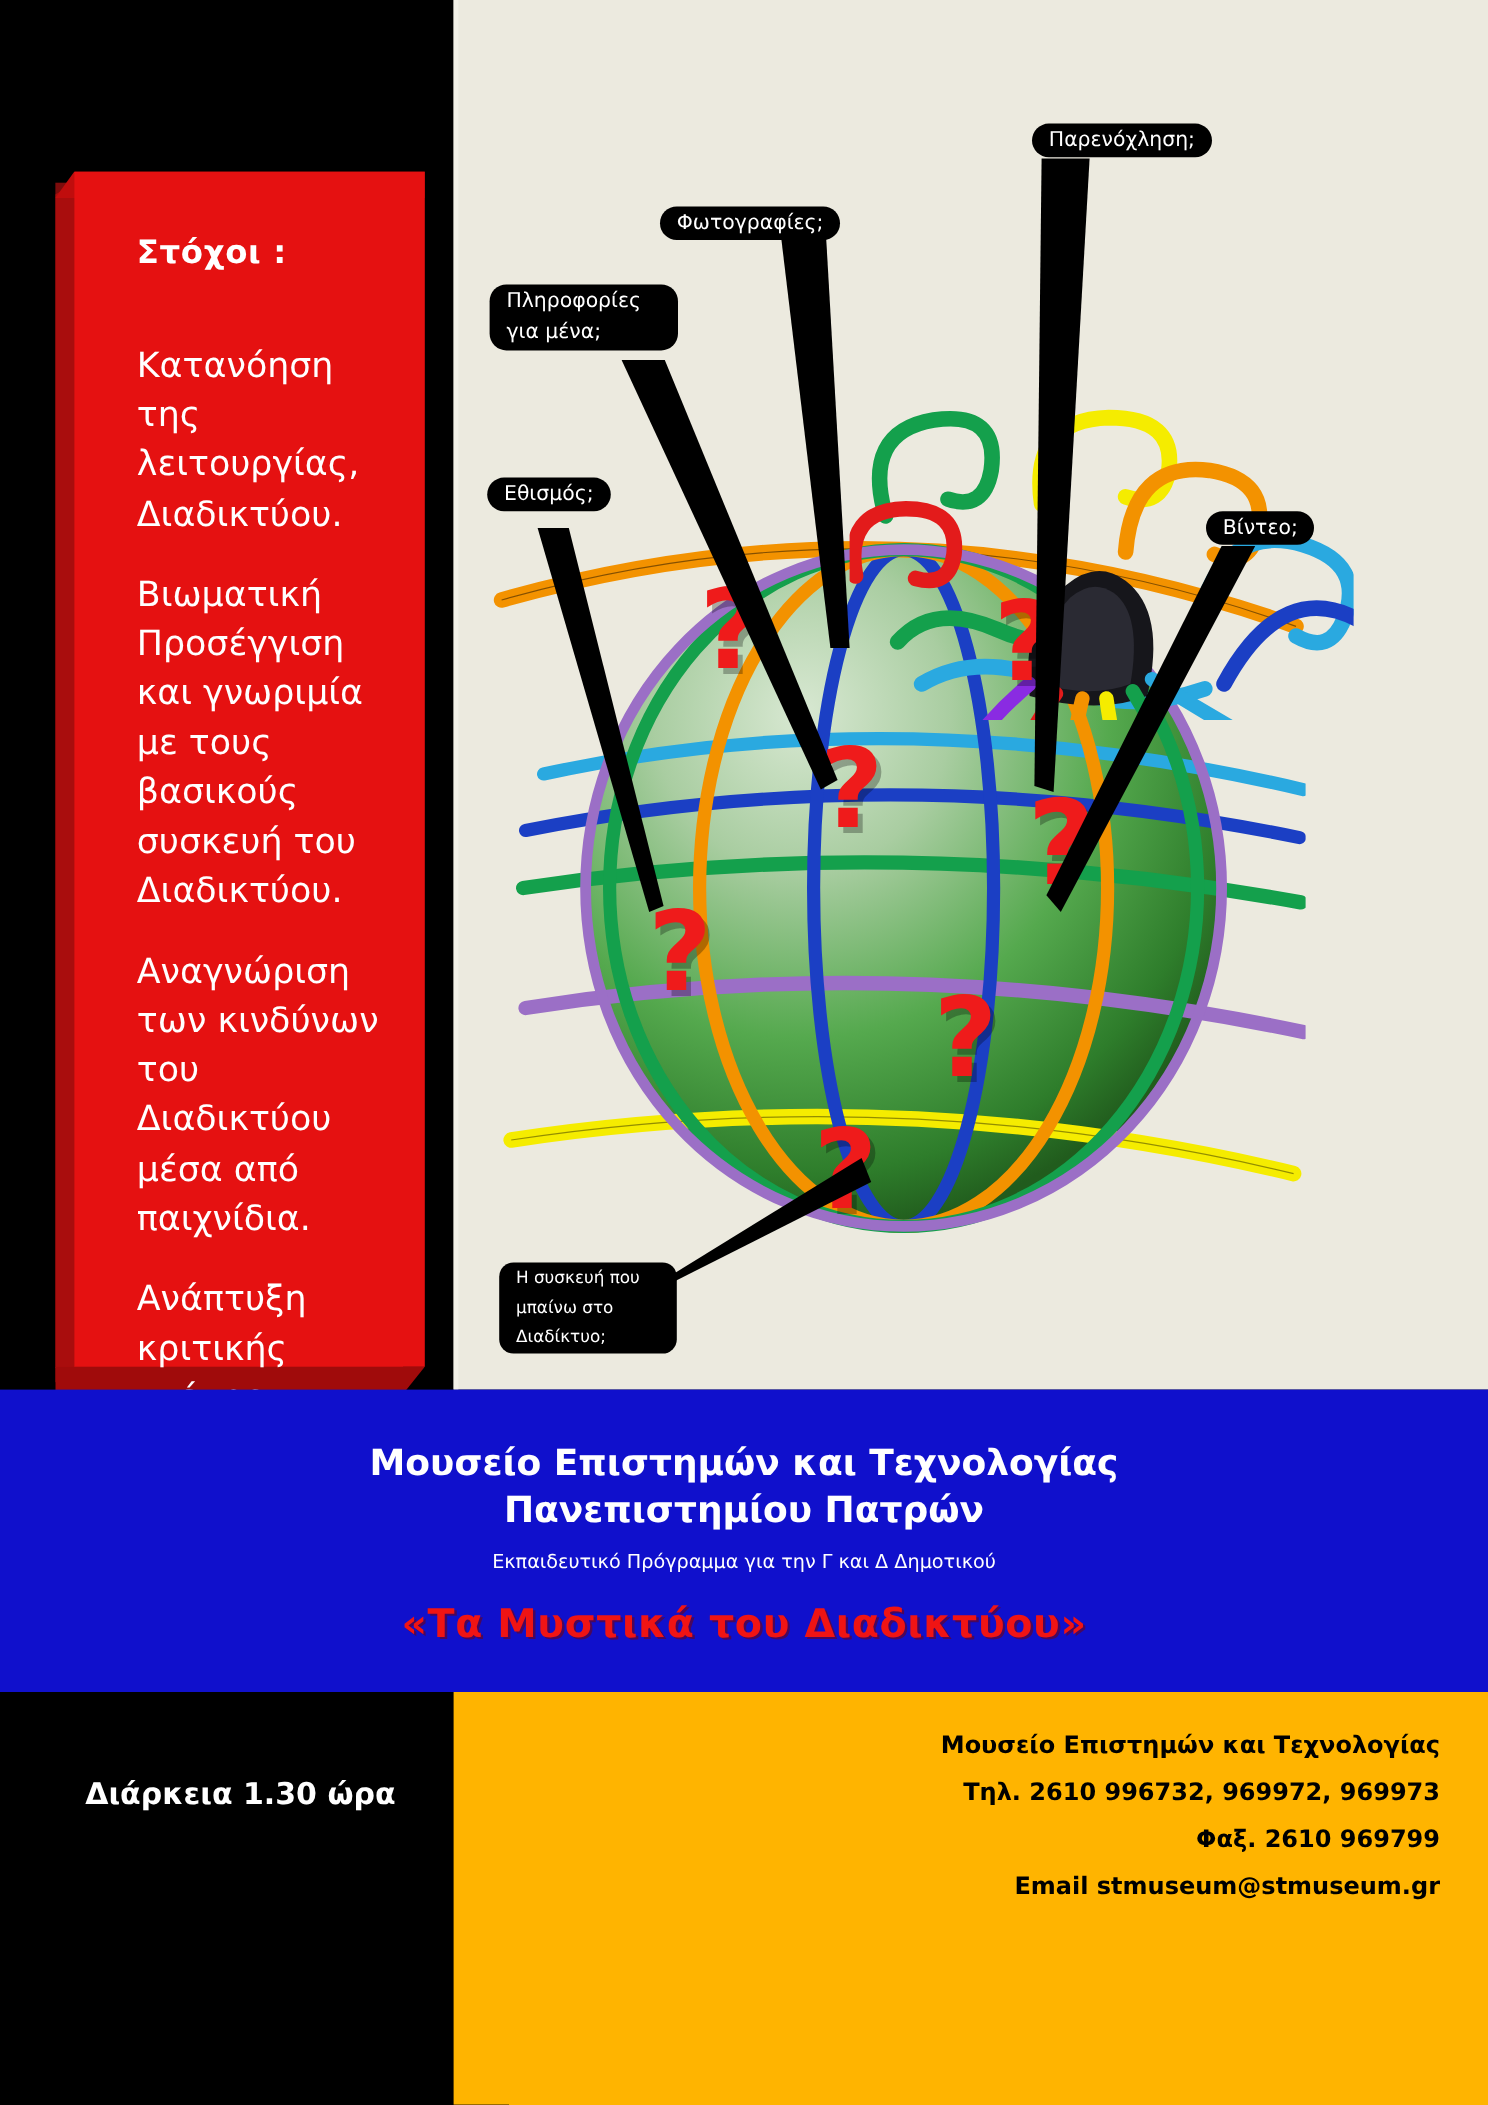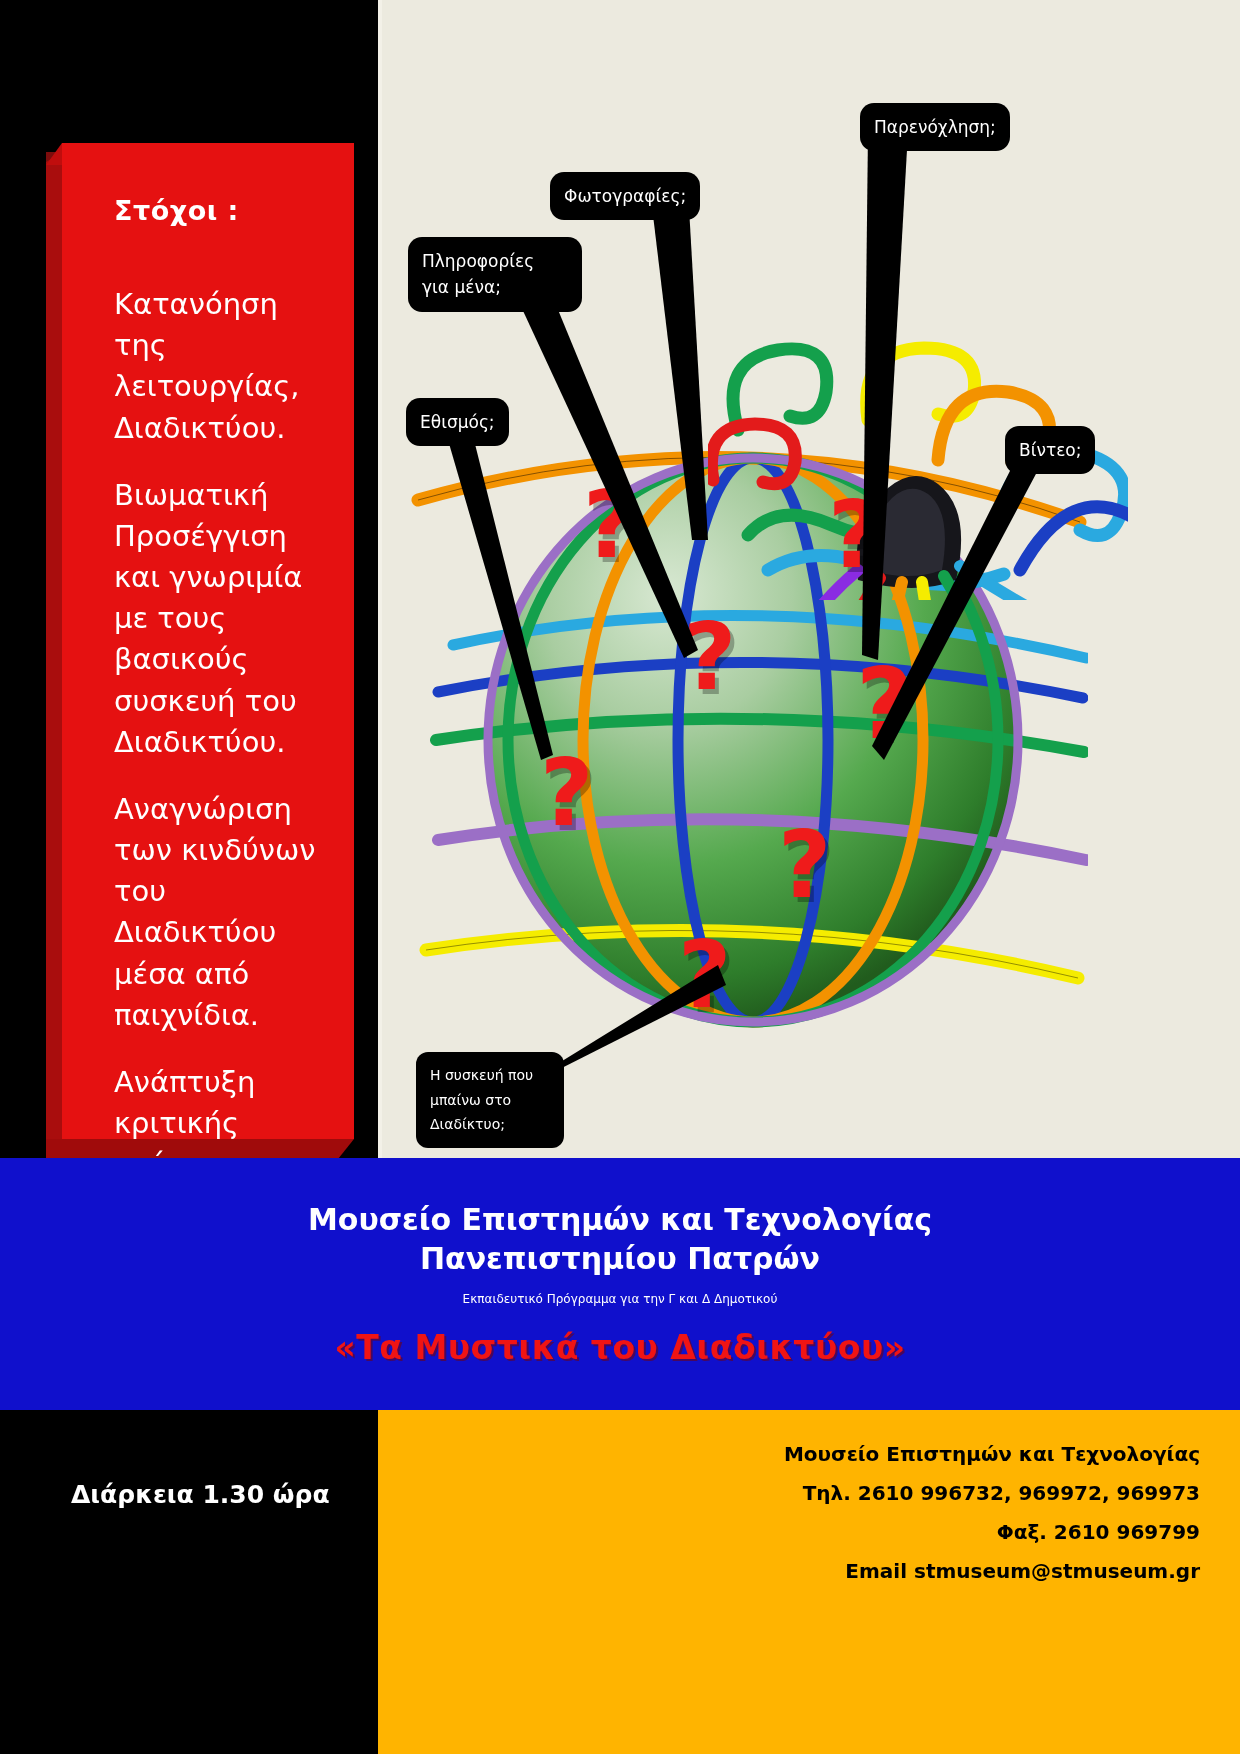--- a/index.html
+++ b/index.html
@@ -32,7 +32,7 @@
   
   .bubble{
     position:absolute;background:#000;color:#fff;border-radius:14px;
-    padding:11px 14px;font-size:17px;line-height:1.55;
+    padding:1px 14px;font-size:17px;line-height:1.55;
     font-family:"DejaVu Sans","Liberation Sans",sans-serif;
     white-space:pre-line;box-sizing:border-box;
   }

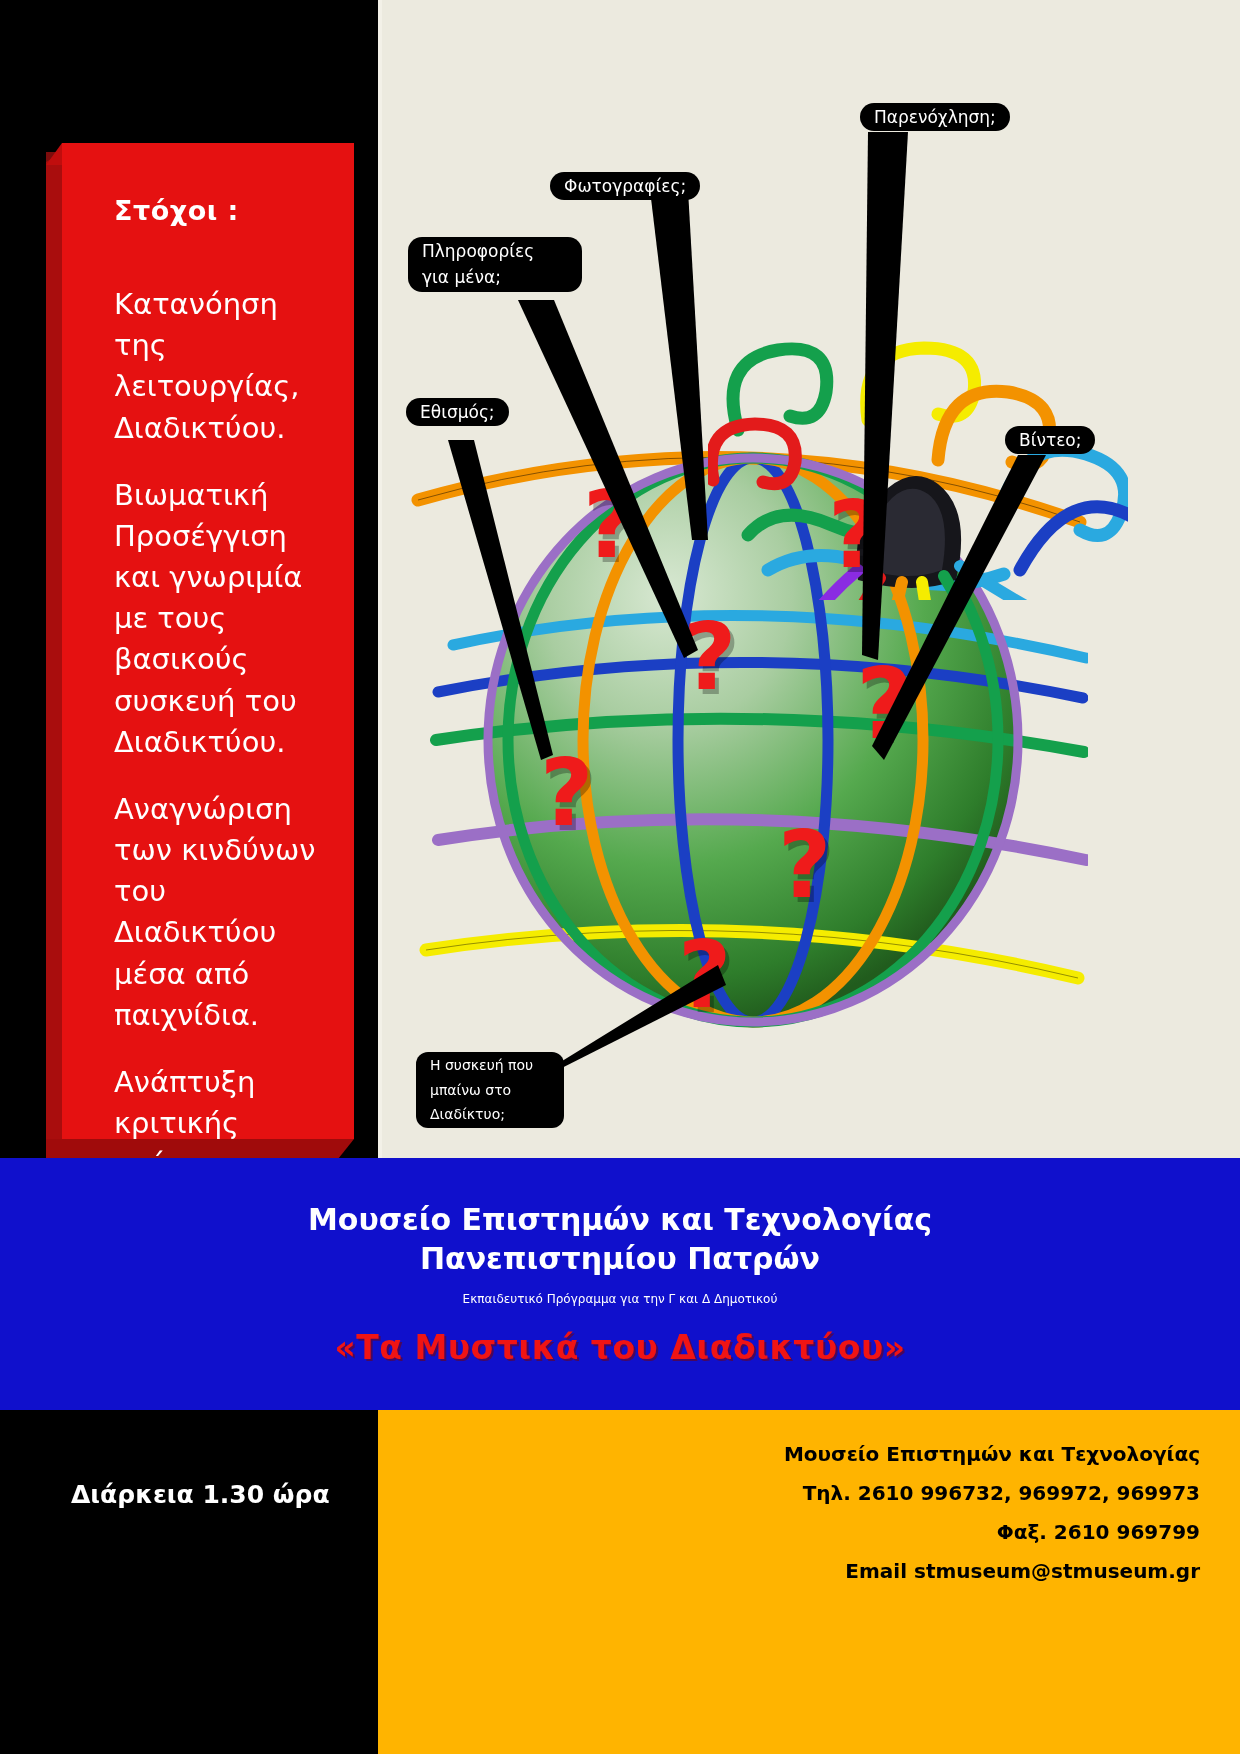--- a/index.html
+++ b/index.html
@@ -181,7 +181,7 @@
 
     <div class="bubble" style="left:482px;top:103px;">Παρενόχληση;</div>
     <div class="bubble" style="left:172px;top:172px;">Φωτογραφίες;</div>
-    <div class="bubble" style="left:30px;top:237px;width:174px;">Πληροφορίες
+    <div class="bubble" style="left:30px;top:237px;width:157px;">Πληροφορίες
 για μένα;</div>
     <div class="bubble" style="left:28px;top:398px;">Εθισμός;</div>
     <div class="bubble" style="left:627px;top:426px;">Βίντεο;</div>

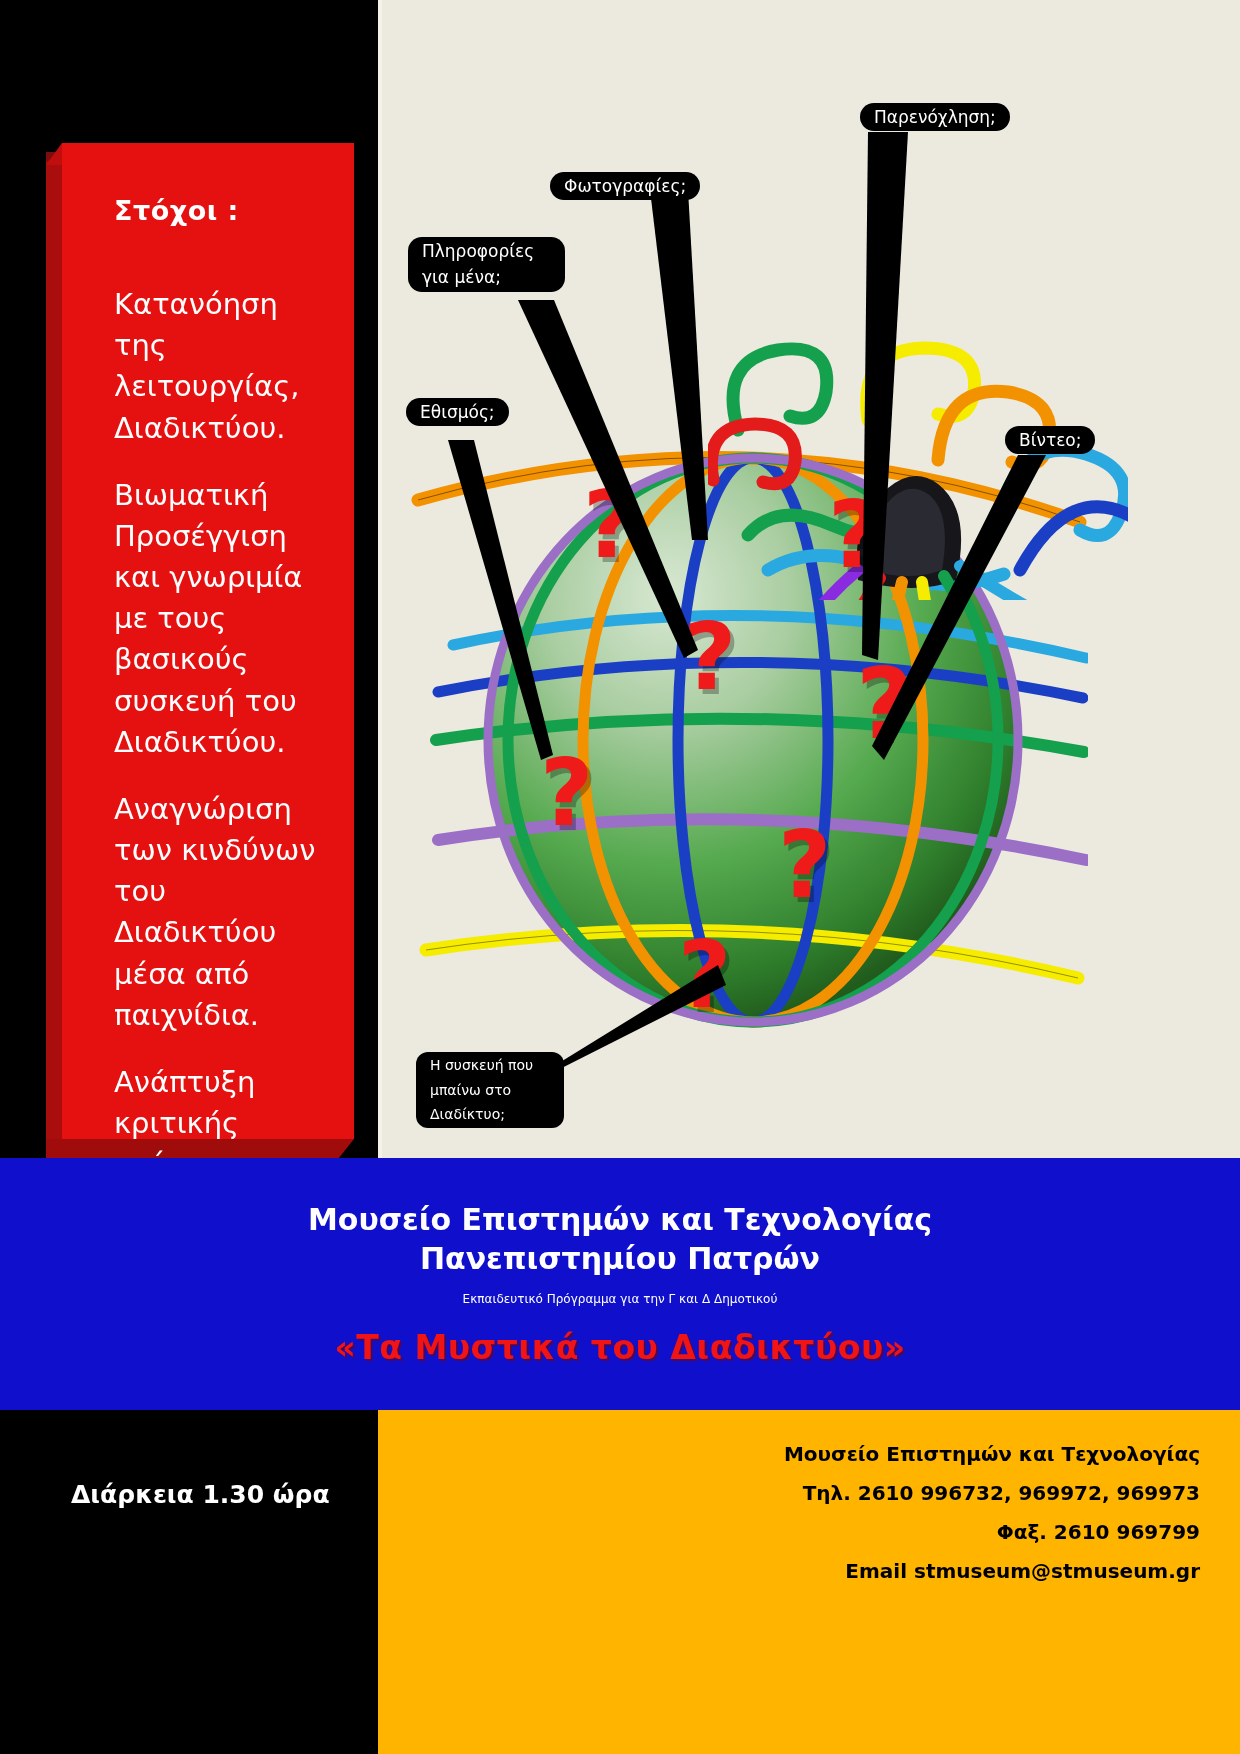--- a/index.html
+++ b/index.html
@@ -79,7 +79,7 @@
     padding-top:42px;margin:0;
   }
   .blue-sub{
-    text-align:center;color:#fff;font-size:12px;margin:14px 0 0 0;font-weight:normal;
+    text-align:center;color:#fff;font-size:16px;margin:14px 0 0 0;font-weight:normal;
   }
   .blue-title{
     text-align:center;margin:22px 0 0 0;color:#f01414;font-size:33px;font-weight:bold;

